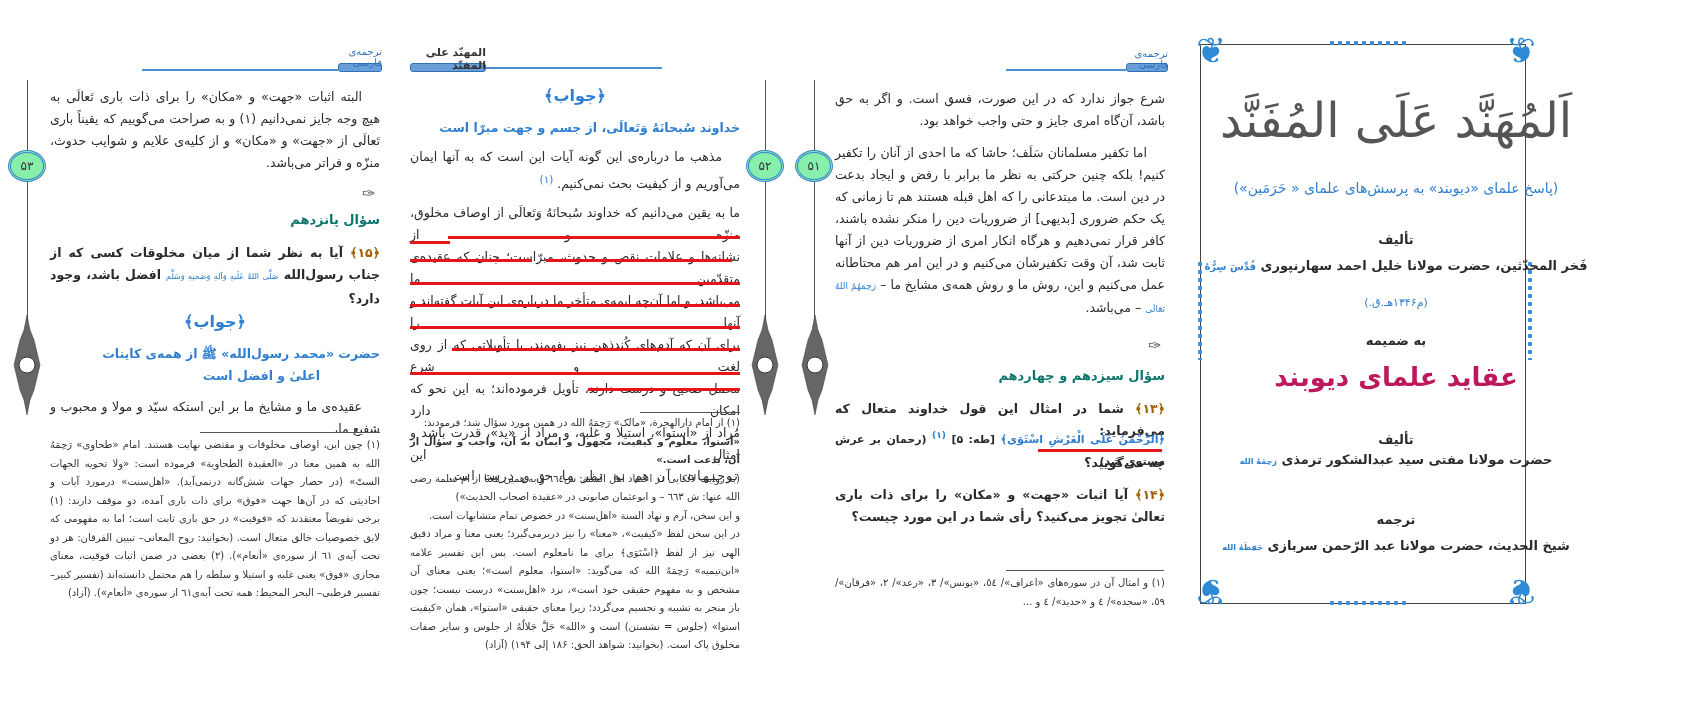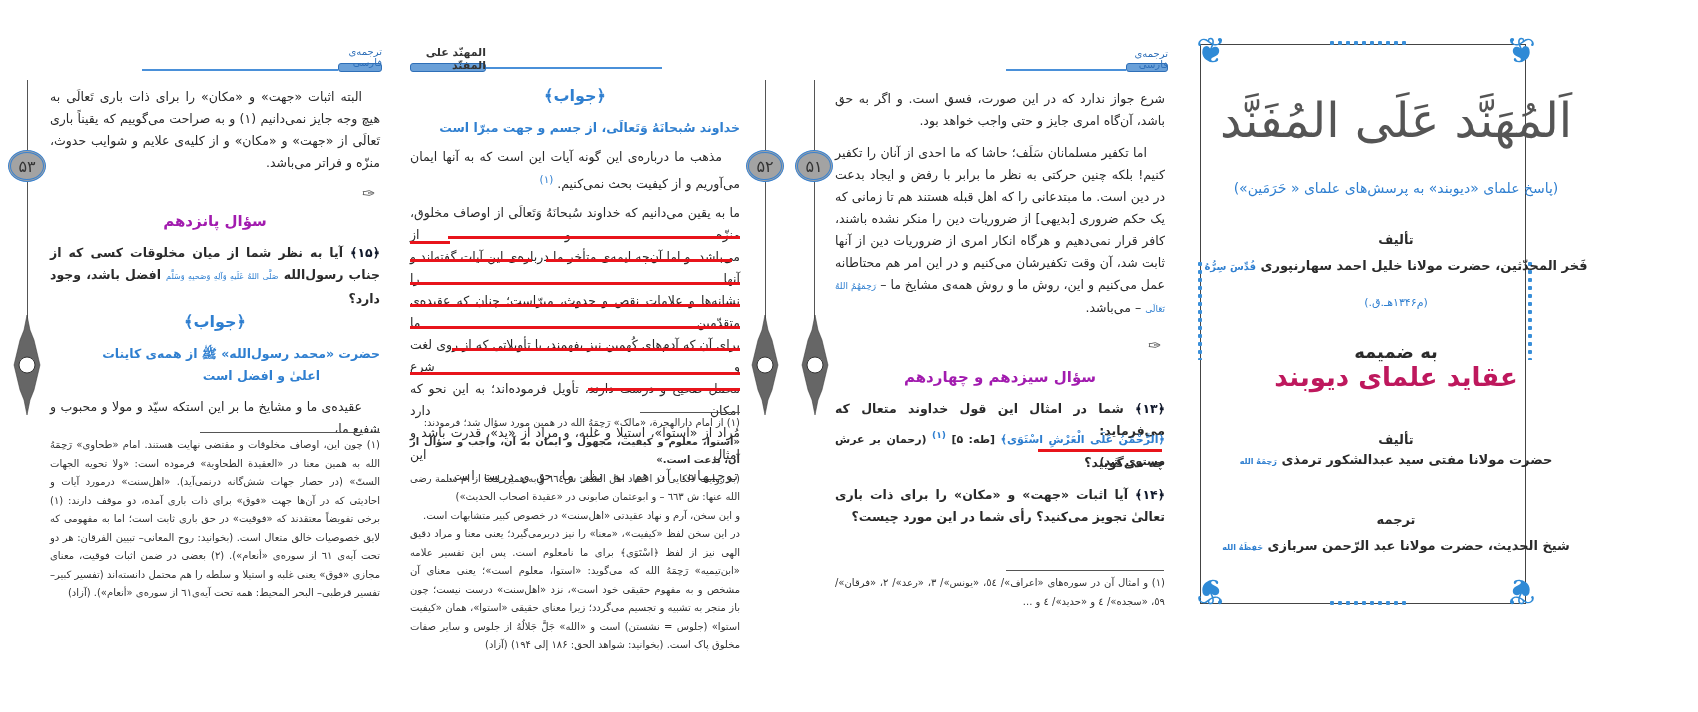--- a/index.html
+++ b/index.html
@@ -11,7 +11,7 @@
   .header-label.dark { color: #333; font-size: 11px; font-weight: bold; }
 
   .vline { position: absolute; width: 1px; background: #555; }
-  .page-badge { position: absolute; width: 38px; height: 32px; border-radius: 50%; border: 3px double #3a82cf; background: #a3a3a3; display: flex; align-items: center; justify-content: center; font-size: 16px; color: #333; }
+  .page-badge { position: absolute; width: 38px; height: 32px; border-radius: 50%; border: 3px double #3a82cf; background: #86efac; display: flex; align-items: center; justify-content: center; font-size: 12px; color: #333; }
   .ornament { position: absolute; width: 30px; height: 100px; }
 
   .text { position: absolute; font-size: 12.5px; line-height: 22px; text-align: justify; direction: rtl; color: #2a2a2a; }

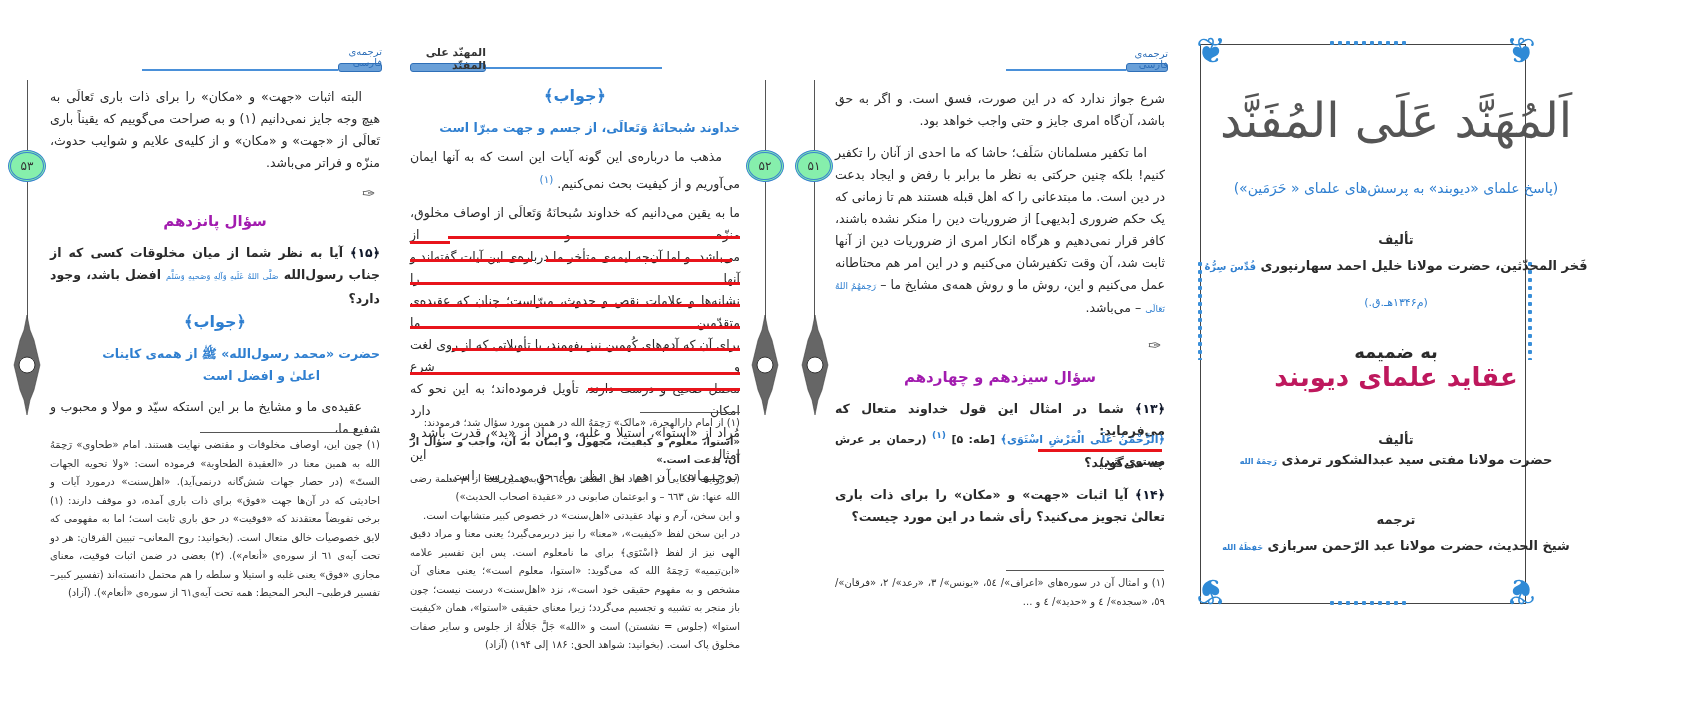--- a/index.html
+++ b/index.html
@@ -17,7 +17,7 @@
   .text { position: absolute; font-size: 12.5px; line-height: 22px; text-align: justify; direction: rtl; color: #2a2a2a; }
   .fn { position: absolute; font-size: 10px; line-height: 18.5px; text-align: justify; direction: rtl; color: #333; }
   .fn-rule { position: absolute; height: 1px; background: #555; }
-  .heading { position: absolute; font-size: 15px; font-weight: bold; text-align: center; direction: rtl; color: #a21caf; }
+  .heading { position: absolute; font-size: 13px; font-weight: bold; text-align: right; direction: rtl; color: #0f766e; }
   .blue-h { position: absolute; font-weight: bold; color: #2f7fd0; direction: rtl; }
   .bold { font-weight: bold; }
   .blue { color: #2f7fd0; }

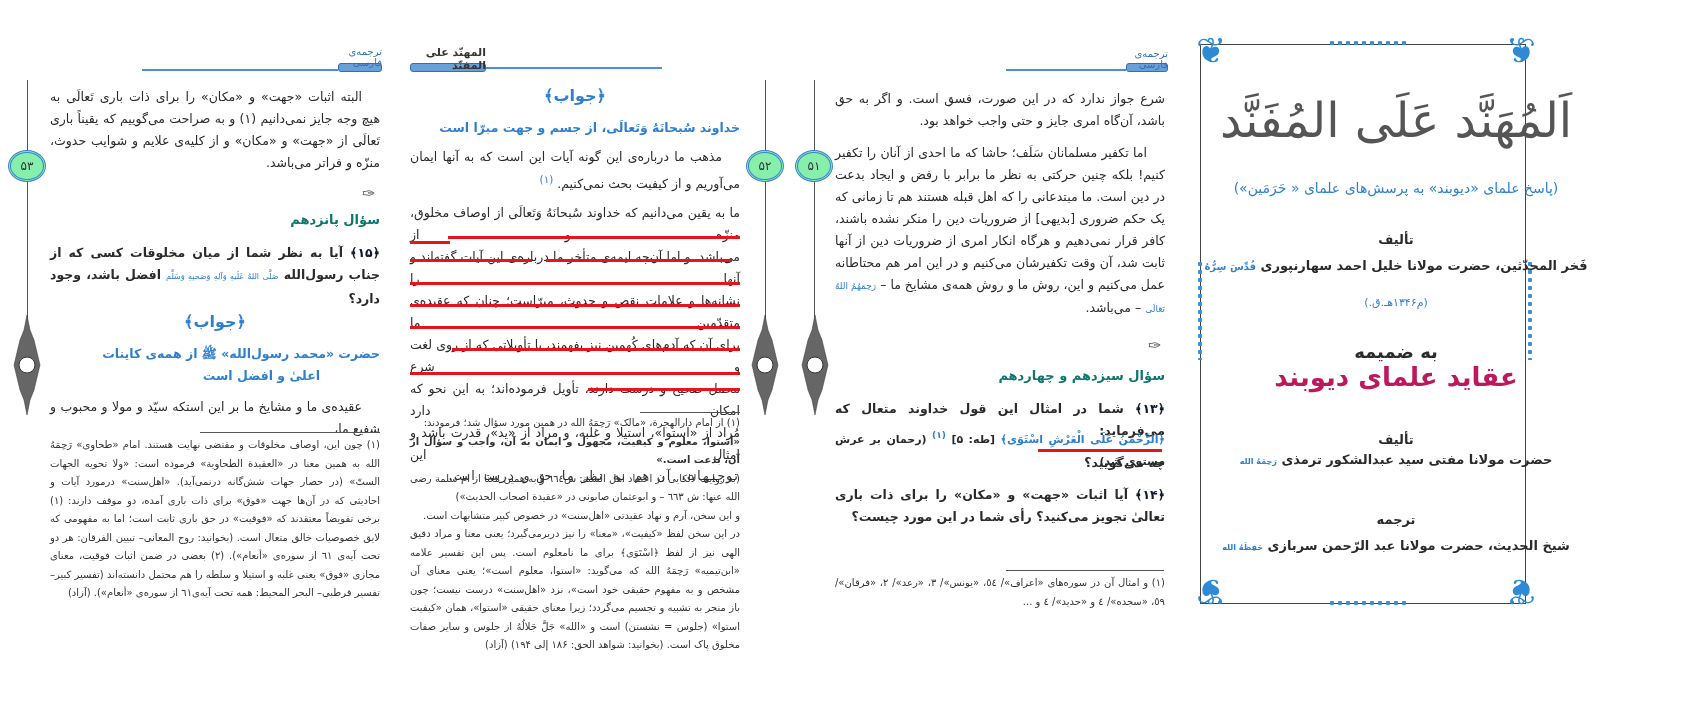--- a/index.html
+++ b/index.html
@@ -21,7 +21,7 @@
   .blue-h { position: absolute; font-weight: bold; color: #2f7fd0; direction: rtl; }
   .bold { font-weight: bold; }
   .blue { color: #2f7fd0; }
-  .q-mark { color: #0f172a; }
+  .q-mark { color: #a16207; }
 
   .red-line { position: absolute; height: 3px; background: #e8141b; }
 

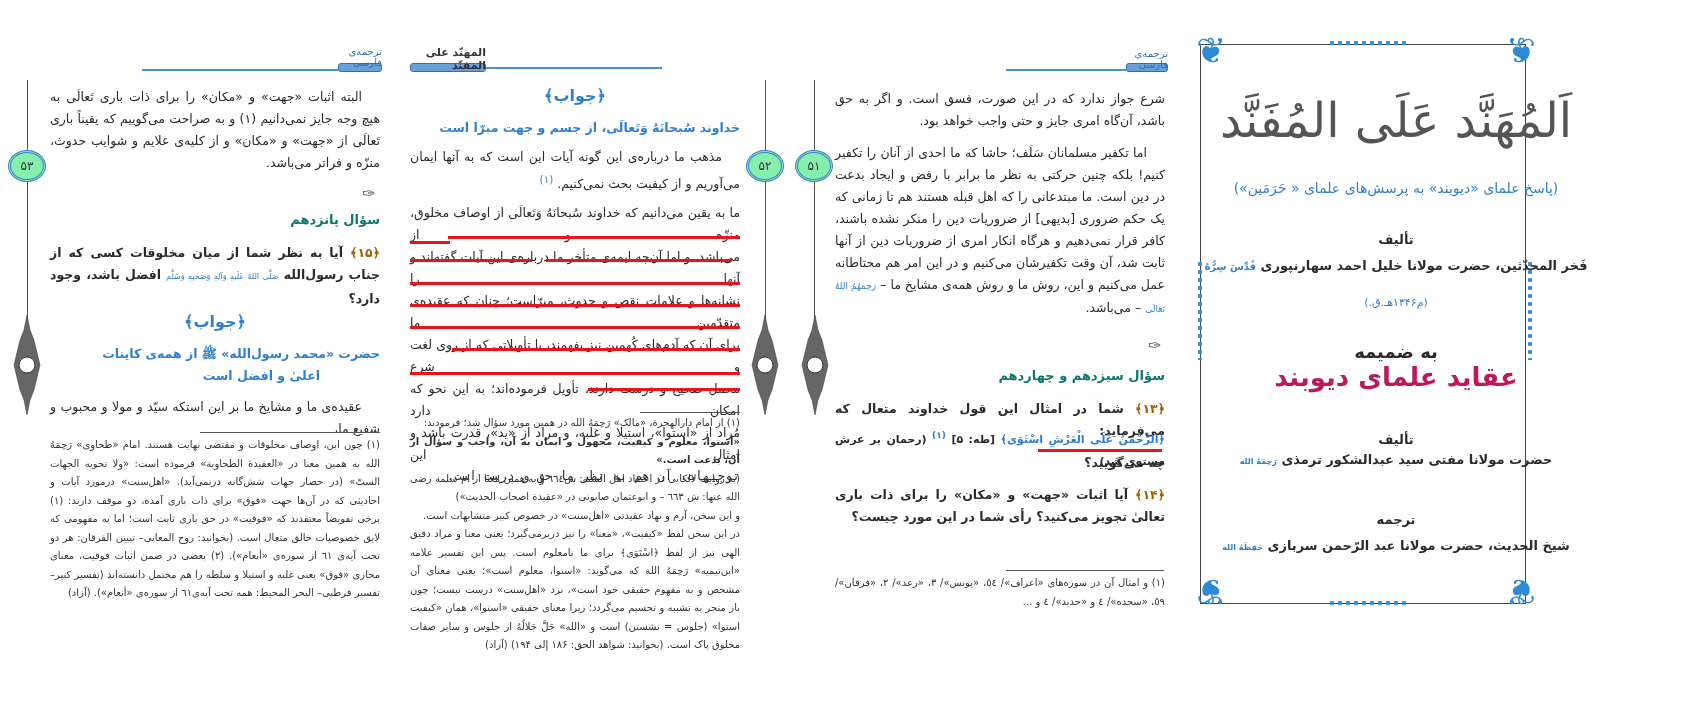--- a/index.html
+++ b/index.html
@@ -136,8 +136,8 @@
 
   <div class="text" style="left:410px; top:202px; width:330px; text-align-last:justify;">
     <div>ما به یقین می‌دانیم که خداوند سُبحانَهُ وَتَعالَى از اوصاف مخلوق، منزّه و از</div>
+    <div>نشانه‌ها و علامات نقص و حدوث، مبرّاست؛ چنان که عقیده‌ی متقدّمین ما</div>
     <div>می‌باشد. و اما آن‌چه ایمه‌ی متأخر ما درباره‌ی این آیات گفته‌اند و آنها را</div>
-    <div>نشانه‌ها و علامات نقص و حدوث، مبرّاست؛ چنان که عقیده‌ی متقدّمین ما</div>
     <div>برای آن که آدم‌های کُهمین نیز بفهمند، با تأویلاتی که از روی لغت و شرع</div>
     <div>محمل صحیح و درست دارند، تأویل فرموده‌اند؛ به این نحو که امکان دارد</div>
     <div>مُراد از «استوا»، استیلا و غلبه، و مراد از «ید»، قدرت باشد و امثال این</div>

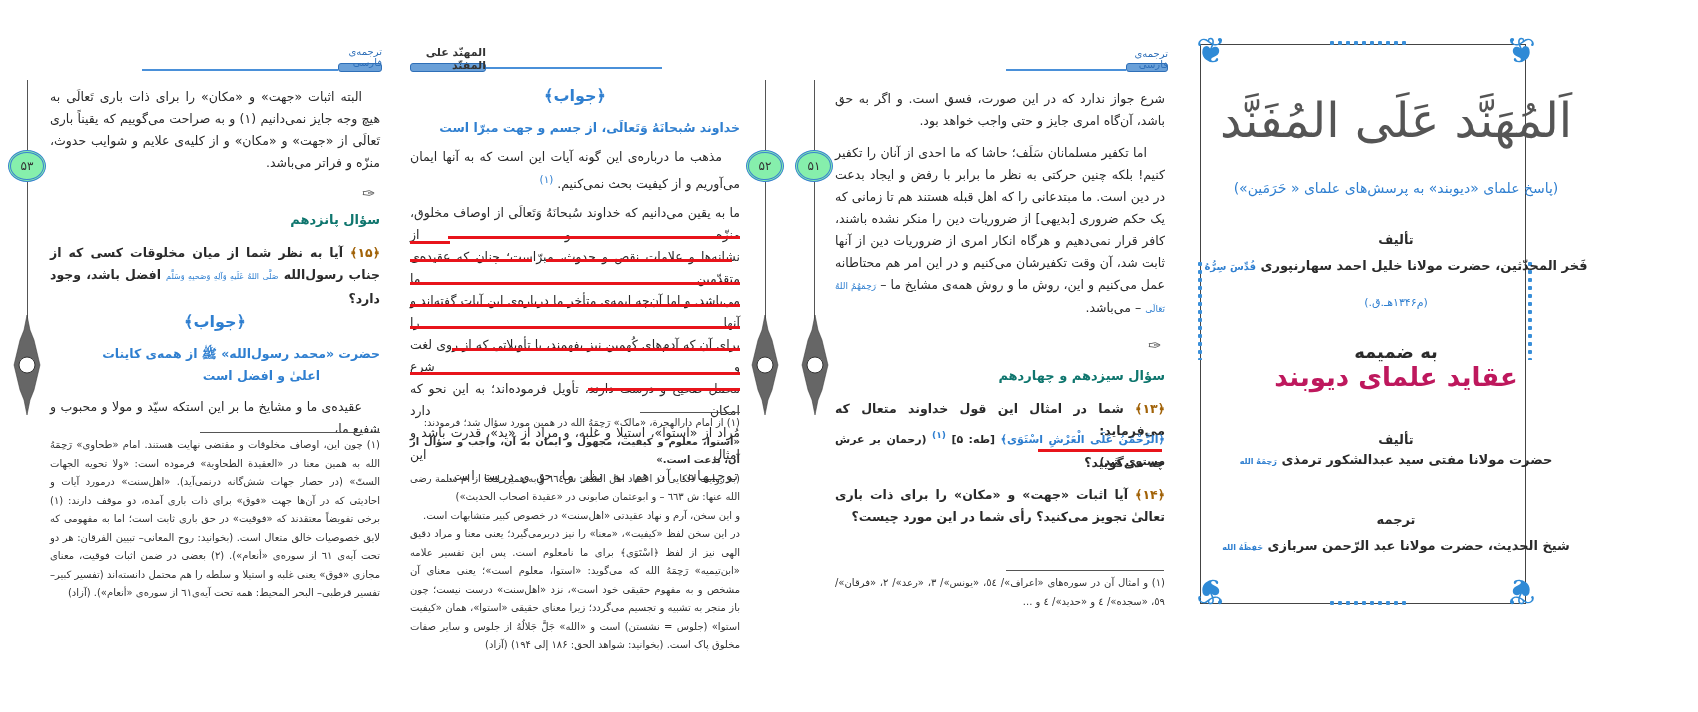--- a/index.html
+++ b/index.html
@@ -138,7 +138,7 @@
     <div>ما به یقین می‌دانیم که خداوند سُبحانَهُ وَتَعالَى از اوصاف مخلوق، منزّه و از</div>
     <div>نشانه‌ها و علامات نقص و حدوث، مبرّاست؛ چنان که عقیده‌ی متقدّمین ما</div>
     <div>می‌باشد. و اما آن‌چه ایمه‌ی متأخر ما درباره‌ی این آیات گفته‌اند و آنها را</div>
-    <div>برای آن که آدم‌های کُهمین نیز بفهمند، با تأویلاتی که از روی لغت و شرع</div>
+    <div>برای آن که آدم‌های کُندذهن نیز بفهمند، با تأویلاتی که از روی لغت و شرع</div>
     <div>محمل صحیح و درست دارند، تأویل فرموده‌اند؛ به این نحو که امکان دارد</div>
     <div>مُراد از «استوا»، استیلا و غلبه، و مراد از «ید»، قدرت باشد و امثال این</div>
     <div style="text-align-last:right;font-family:Liberation Mono, monospace;">توجیهات، آن هم به نظر ما حق و درست است.</div>

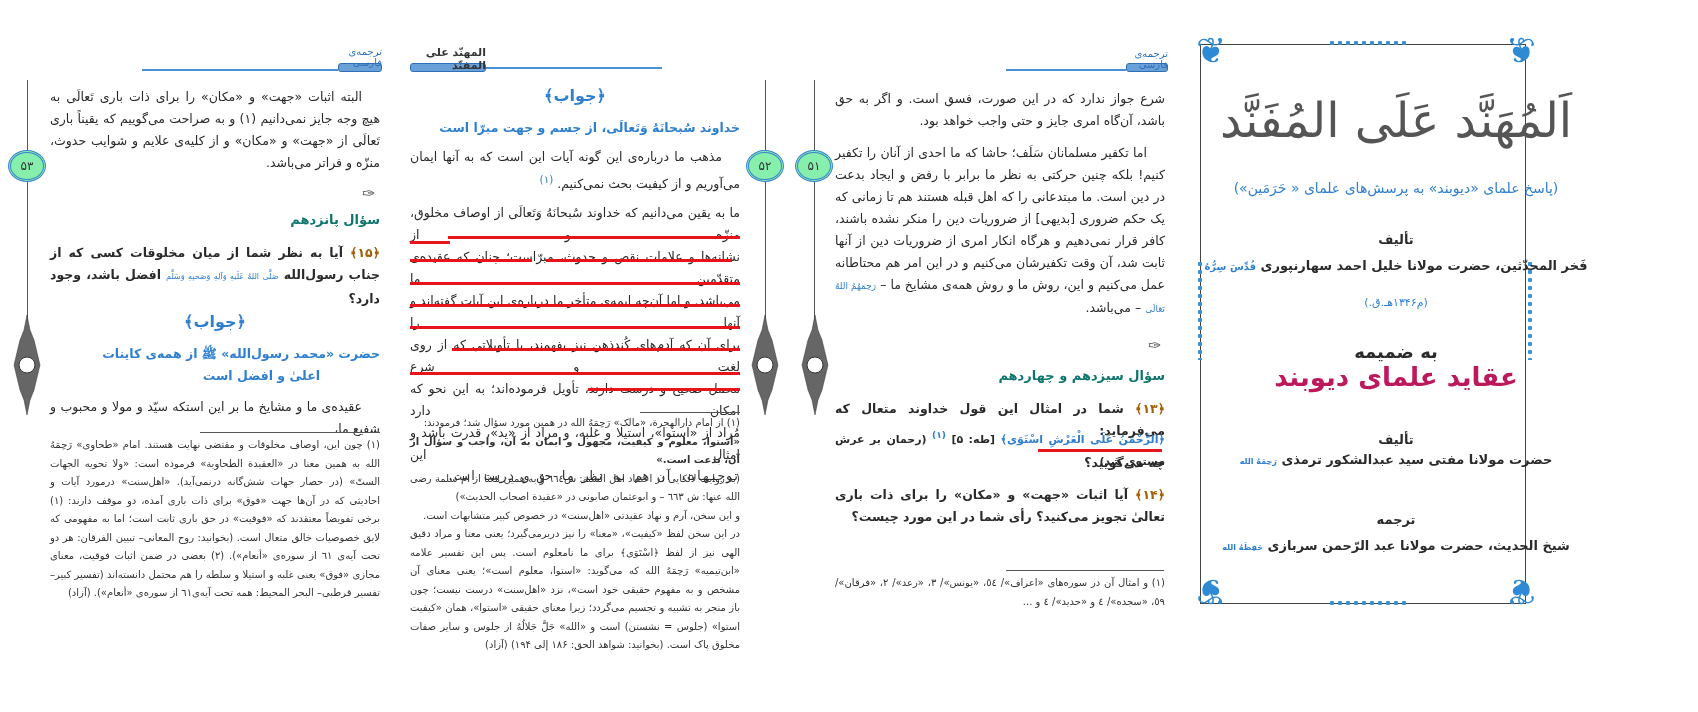--- a/index.html
+++ b/index.html
@@ -56,7 +56,7 @@
     <span class="blue" style="font-size:10px;">قُدِّسَ سِرُّهُ</span>
   </div>
   <div class="cover-center" style="top:296px; font-size:11px; color:#2f7fd0;">(م۱۳۴۶هـ.ق.)</div>
-  <div class="cover-center bold" style="top:341px; font-size:18px;">به ضمیمه</div>
+  <div class="cover-center bold" style="top:333px; font-size:13px;">به ضمیمه</div>
   <div class="cover-center bold" style="top:362px; font-size:26px; color:#be185d;">عقاید علمای دیوبند</div>
   <div class="cover-center bold" style="top:432px; font-size:13px;">تألیف</div>
   <div class="cover-center bold" style="top:452px; font-size:13px;">

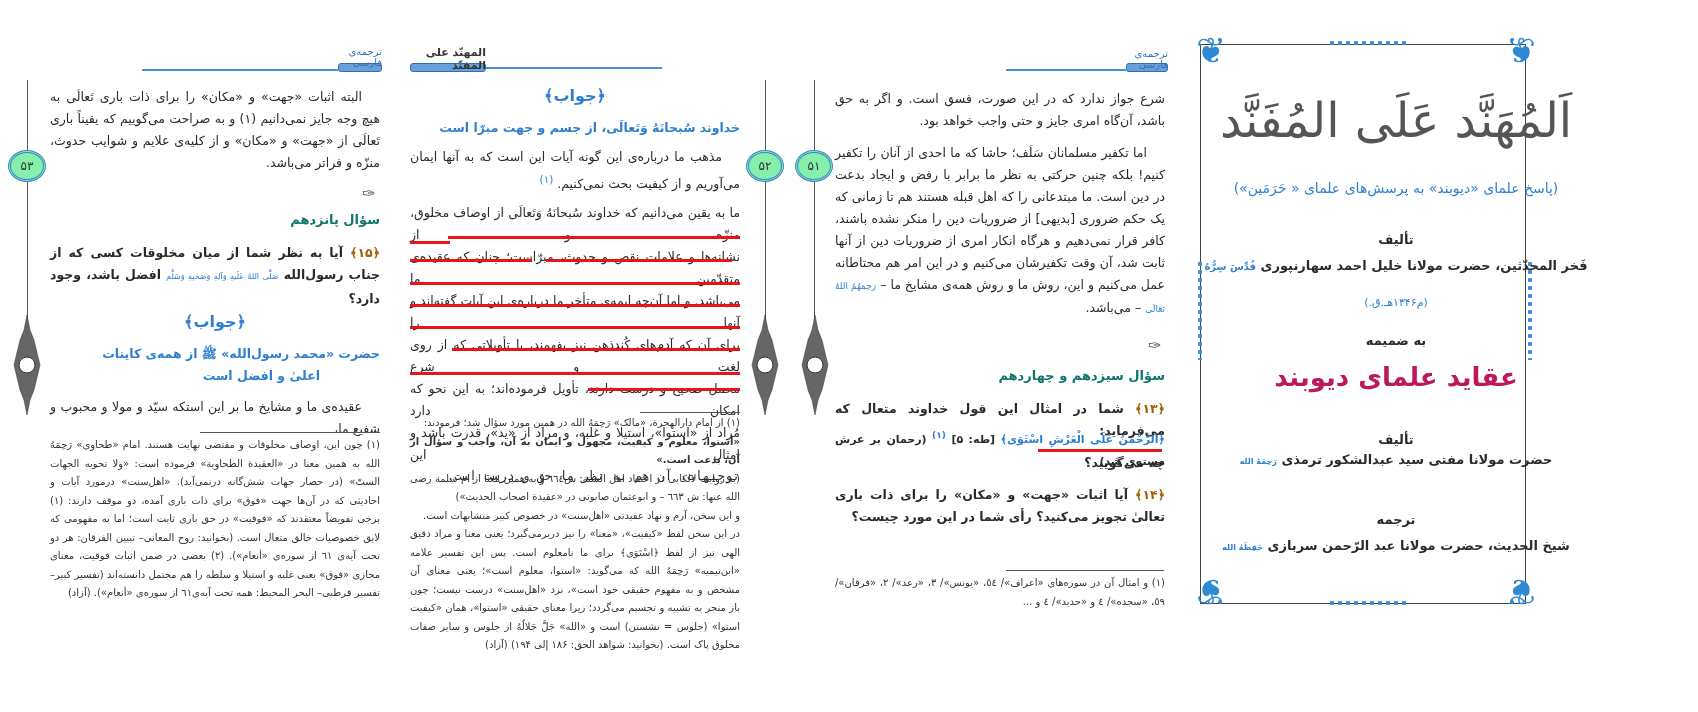--- a/index.html
+++ b/index.html
@@ -159,7 +159,7 @@
     <div>(۱) از امام دارالهجرة، «مالک» رَحِمَهُ الله در همین مورد سؤال شد؛ فرمودند:</div>
     <div class="bold">«استوا، معلوم و کیفیت، مجهول و ایمان به آن، واجب و سؤال از آن، بدعت است.»</div>
     <div>(به روایت لالکایی در اعتقاد اهل السنة: ش٦٦٤ و به همین معنا از ام سلمة رضی الله عنها: ش ٦٦٣ – و ابوعثمان صابونی در «عقیدة اصحاب الحدیث»)</div>
-    <div>و این سخن، آرم و نهاد عقیدتی «اهل‌سنت» در خصوص کبیر متشابهات است.</div>
+    <div>و این سخن، آرم و نهاد السنة «اهل‌سنت» در خصوص تمام متشابهات است.</div>
     <div>در این سخن لفظ «کیفیت»، «معنا» را نیز دربرمی‌گیرد؛ یعنی معنا و مراد دقیق الهی نیز از لفظ ﴿اسْتَوَى﴾ برای ما نامعلوم است. پس این تفسیر علامه «ابن‌تیمیه» رَحِمَهُ الله که می‌گوید: «استوا، معلوم است»؛ یعنی معنای آن مشخص و به مفهوم حقیقی خود است»، نزد «اهل‌سنت» درست نیست؛ چون باز منجر به تشبیه و تجسیم می‌گردد؛ زیرا معنای حقیقی «استوا»، همان «کیفیت استوا» (جلوس = نشستن) است و «الله» جَلَّ جَلالُهُ از جلوس و سایر صفات مخلوق پاک است. (بخوانید: شواهد الحق: ۱۸۶ إلی ۱۹۴) (آزاد)</div>
   </div>
 </div>

